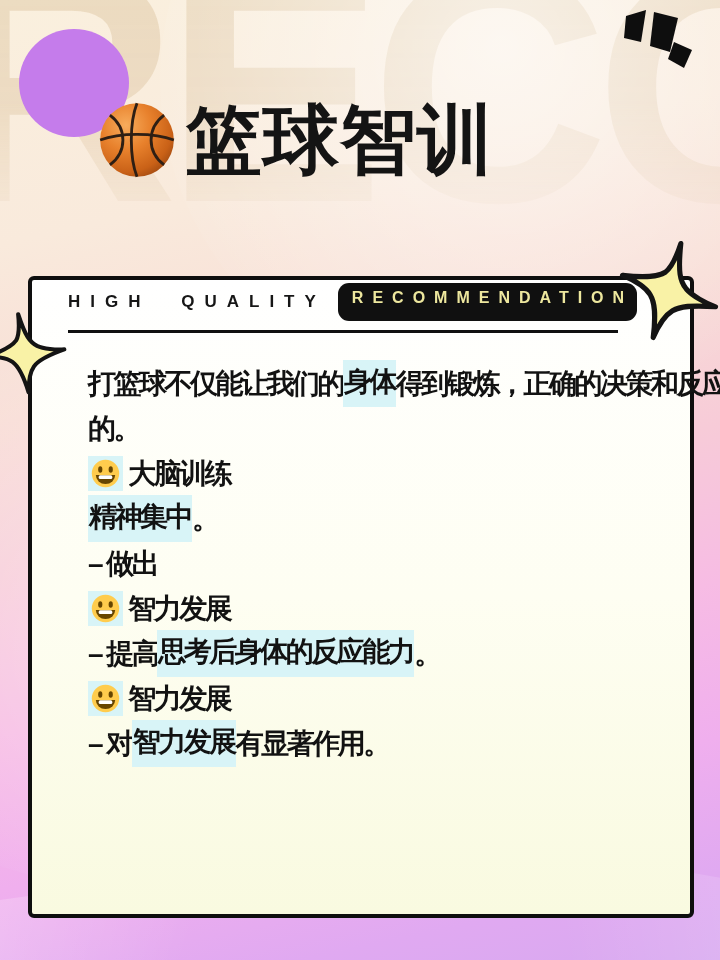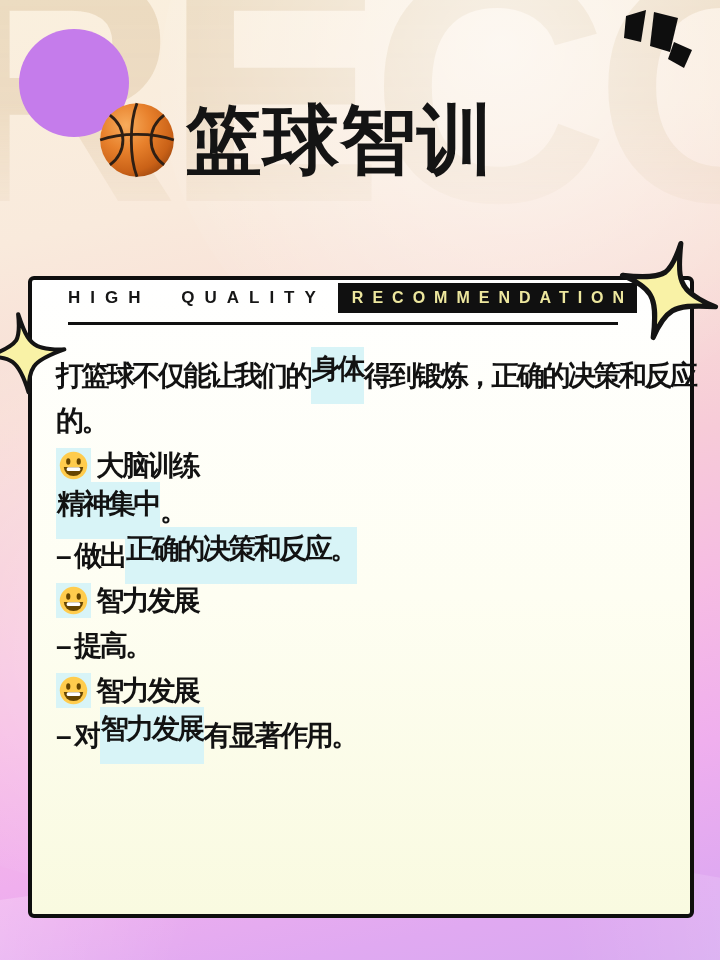--- a/index.html
+++ b/index.html
@@ -48,7 +48,7 @@
   .header-row{display:flex;align-items:center;margin:3px 36px 0;}
   .hq{font-size:17px;font-weight:700;letter-spacing:10px;word-spacing:16px;color:#161616;white-space:nowrap;}
   .rec-box{background:#101010;color:#EDE79E;font-size:16px;font-weight:700;
-    letter-spacing:9px;padding:6px 4px 6px 14px;margin-left:12px;white-space:nowrap;}
+    letter-spacing:9px;padding:6px 4px 14px 14px;margin-left:12px;white-space:nowrap;border-radius:11px;}
   .rule{height:3px;background:#101010;margin:9px 72px 0 36px;}
   .card-body{margin:28px 0 0 24px;}
   .tline{height:45px;display:flex;align-items:center;white-space:pre;

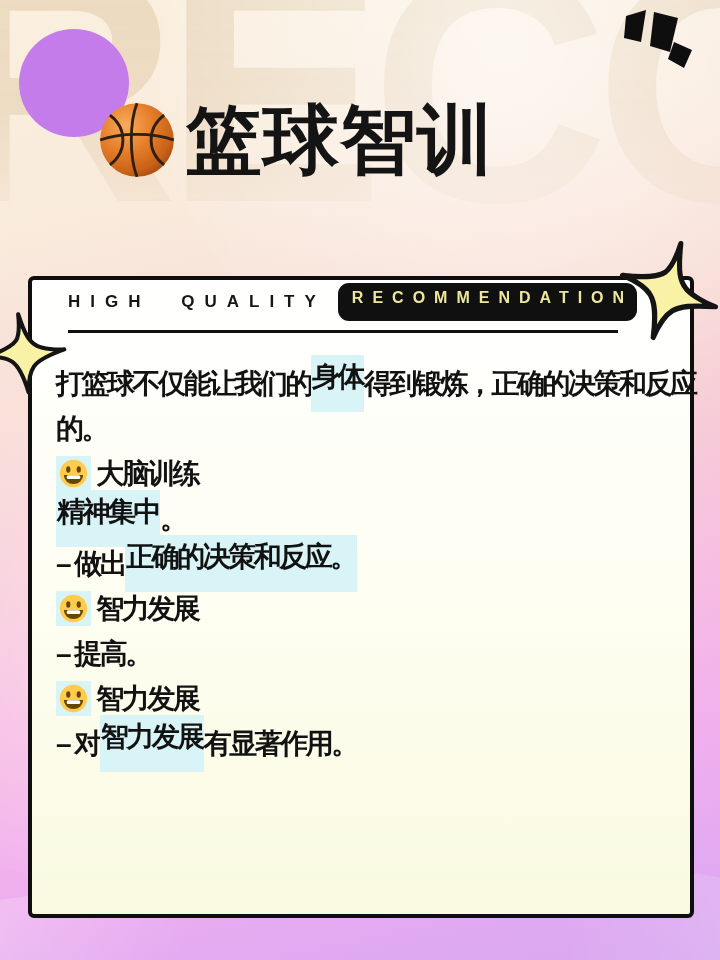--- a/index.html
+++ b/index.html
@@ -50,7 +50,7 @@
   .rec-box{background:#101010;color:#EDE79E;font-size:16px;font-weight:700;
     letter-spacing:9px;padding:6px 4px 14px 14px;margin-left:12px;white-space:nowrap;border-radius:11px;}
   .rule{height:3px;background:#101010;margin:9px 72px 0 36px;}
-  .card-body{margin:28px 0 0 24px;}
+  .card-body{margin:28px 0 0 56px;}
   .tline{height:45px;display:flex;align-items:center;white-space:pre;
     font-size:28px;font-weight:800;letter-spacing:-2.5px;color:#121212;}
   .tline mark{background:#D8F4F7;padding:3px 1px 16px;margin:0;color:inherit;}

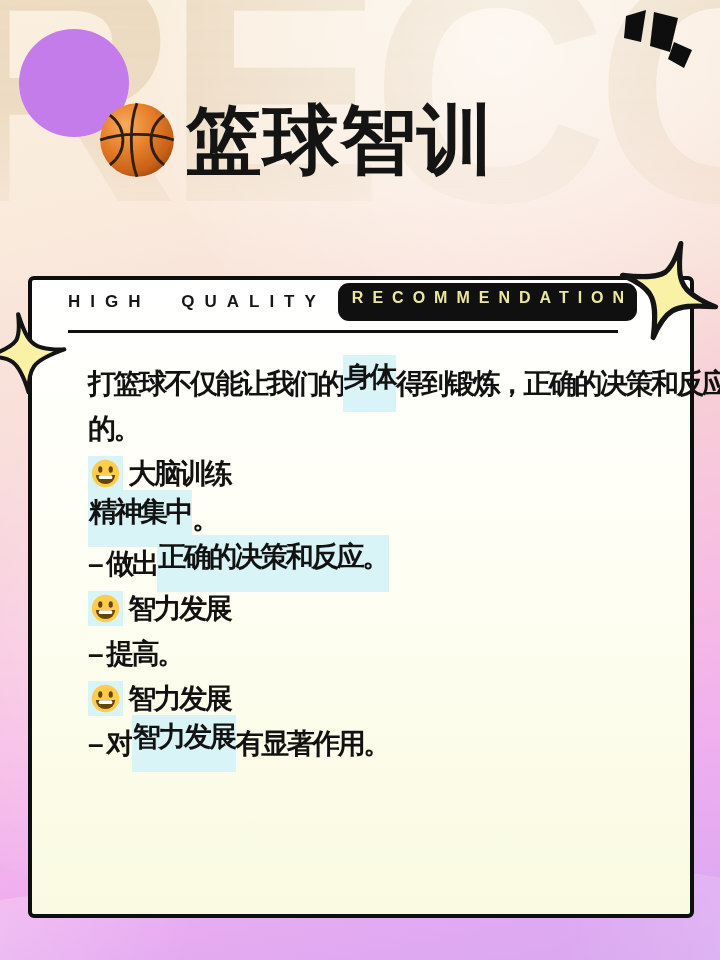--- a/index.html
+++ b/index.html
@@ -53,7 +53,7 @@
   .card-body{margin:28px 0 0 56px;}
   .tline{height:45px;display:flex;align-items:center;white-space:pre;
     font-size:28px;font-weight:800;letter-spacing:-2.5px;color:#121212;}
-  .tline mark{background:#D8F4F7;padding:3px 1px 16px;margin:0;color:inherit;}
+  .tline mark{background:#D8F4F7;padding:3px 1px 6px;margin:0;color:inherit;}
   .tline mark.emk{padding:3px 3px;display:inline-flex;align-items:center;}
   .emoji-svg{width:29px;height:29px;display:block;}
   

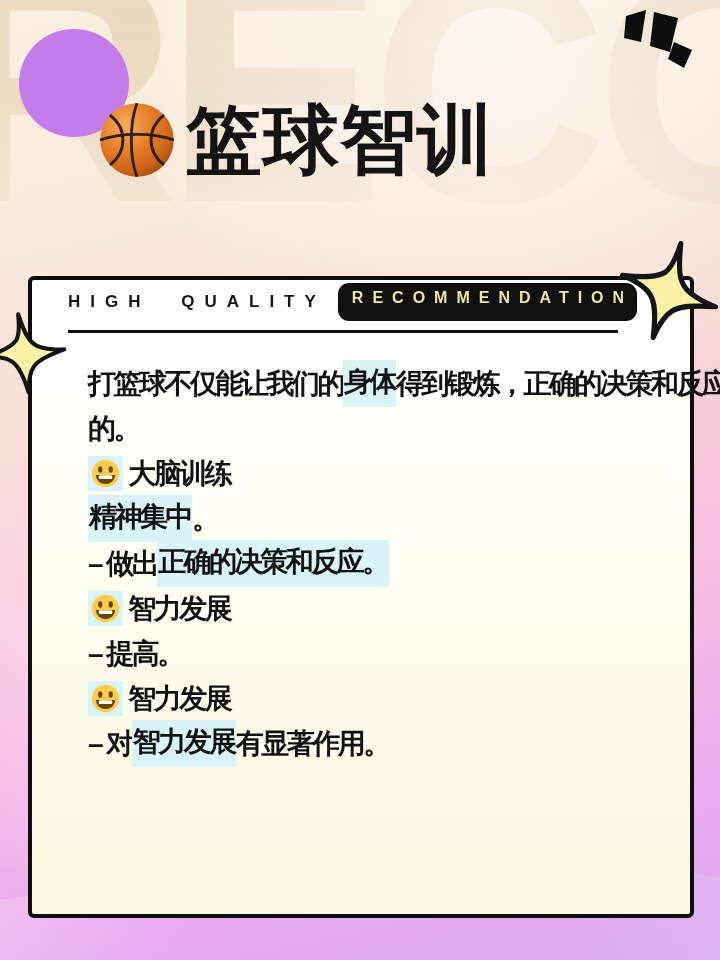--- a/index.html
+++ b/index.html
@@ -119,7 +119,7 @@
   </svg>
 </mark><span> 大脑训练</span></div>
       <div class="tline"><mark>精神集中</mark><span>。</span></div>
-      <div class="tline"><span>– 做出</span><mark>正确的决策和反应。</mark></div>
+      <div class="tline"><span>– 做出</span></div>
       <div class="tline"><mark class="emk">
   <svg class="emoji-svg" viewBox="0 0 36 36">
     <circle cx="18" cy="18" r="17" fill="#FFCC4D"></circle>

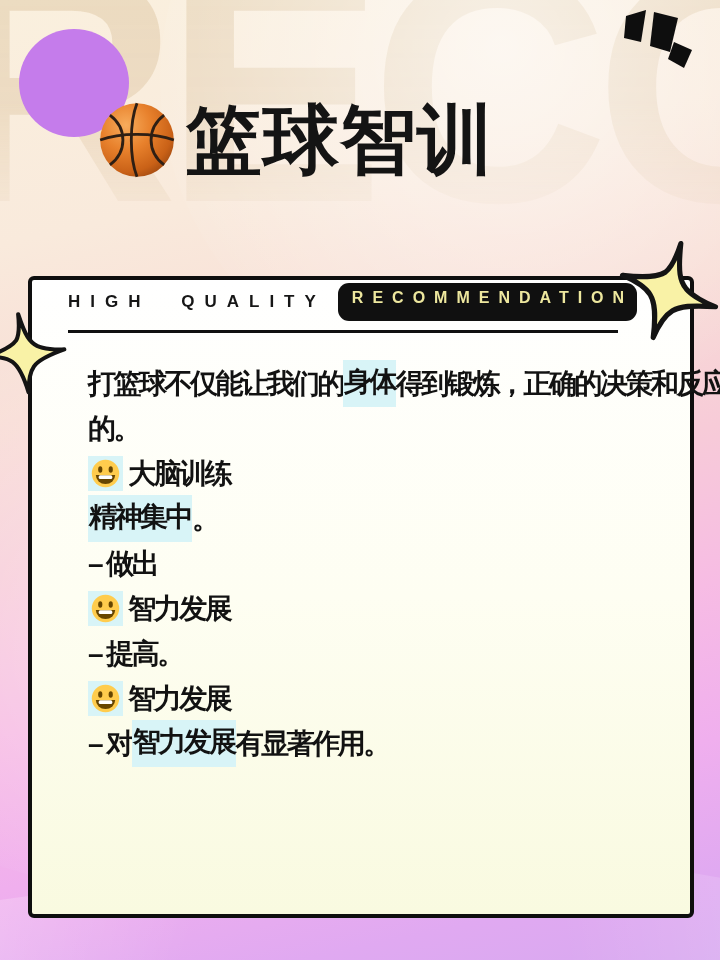--- a/index.html
+++ b/index.html
@@ -129,7 +129,7 @@
     <rect x="9.5" y="20.3" width="17" height="4.6" rx="2" fill="#FFFFFF"></rect>
   </svg>
 </mark><span> 智力发展</span></div>
-      <div class="tline"><span>– 提高</span><span>。</span></div>
+      <div class="tline"><span>– 提高</span><mark>思考后身体的反应能力</mark><span>。</span></div>
       <div class="tline"><mark class="emk">
   <svg class="emoji-svg" viewBox="0 0 36 36">
     <circle cx="18" cy="18" r="17" fill="#FFCC4D"></circle>

